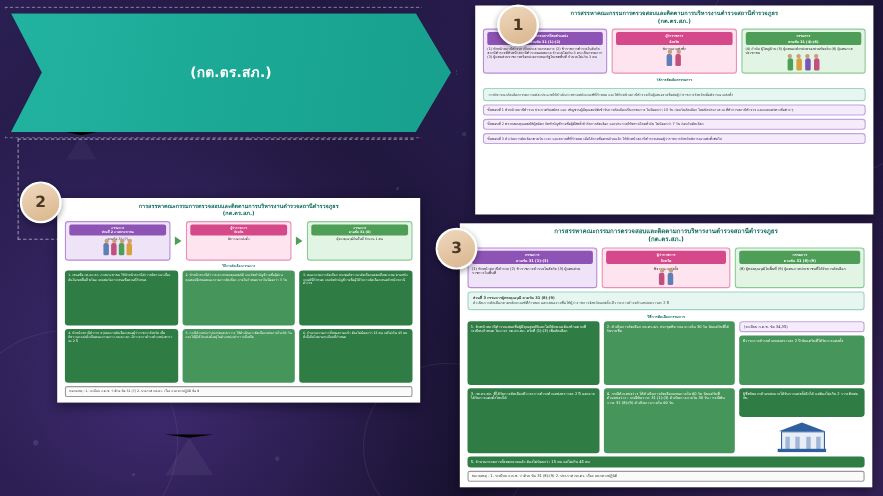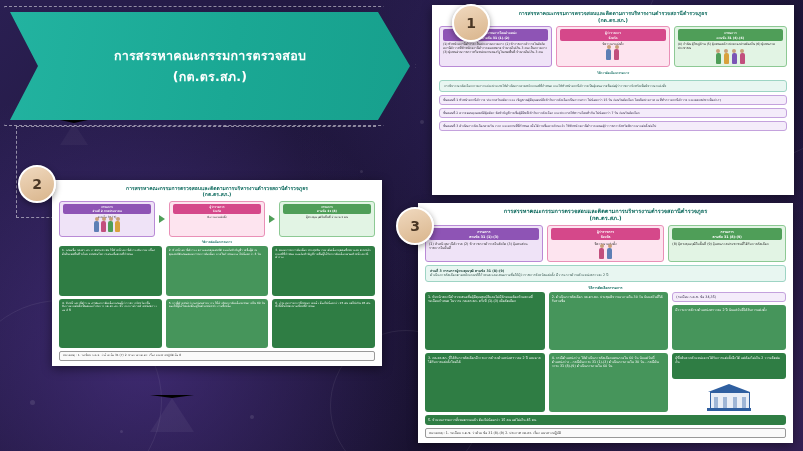--- a/index.html
+++ b/index.html
@@ -317,7 +317,6 @@
 <div id="title-banner">
   <div class="chevron"></div>
   <div class="title-text">
-    <span>การสรรหาคณะกรรมการตรวจสอบ</span>
     <span>(กต.ตร.สภ.)</span>
   </div>
 </div>

